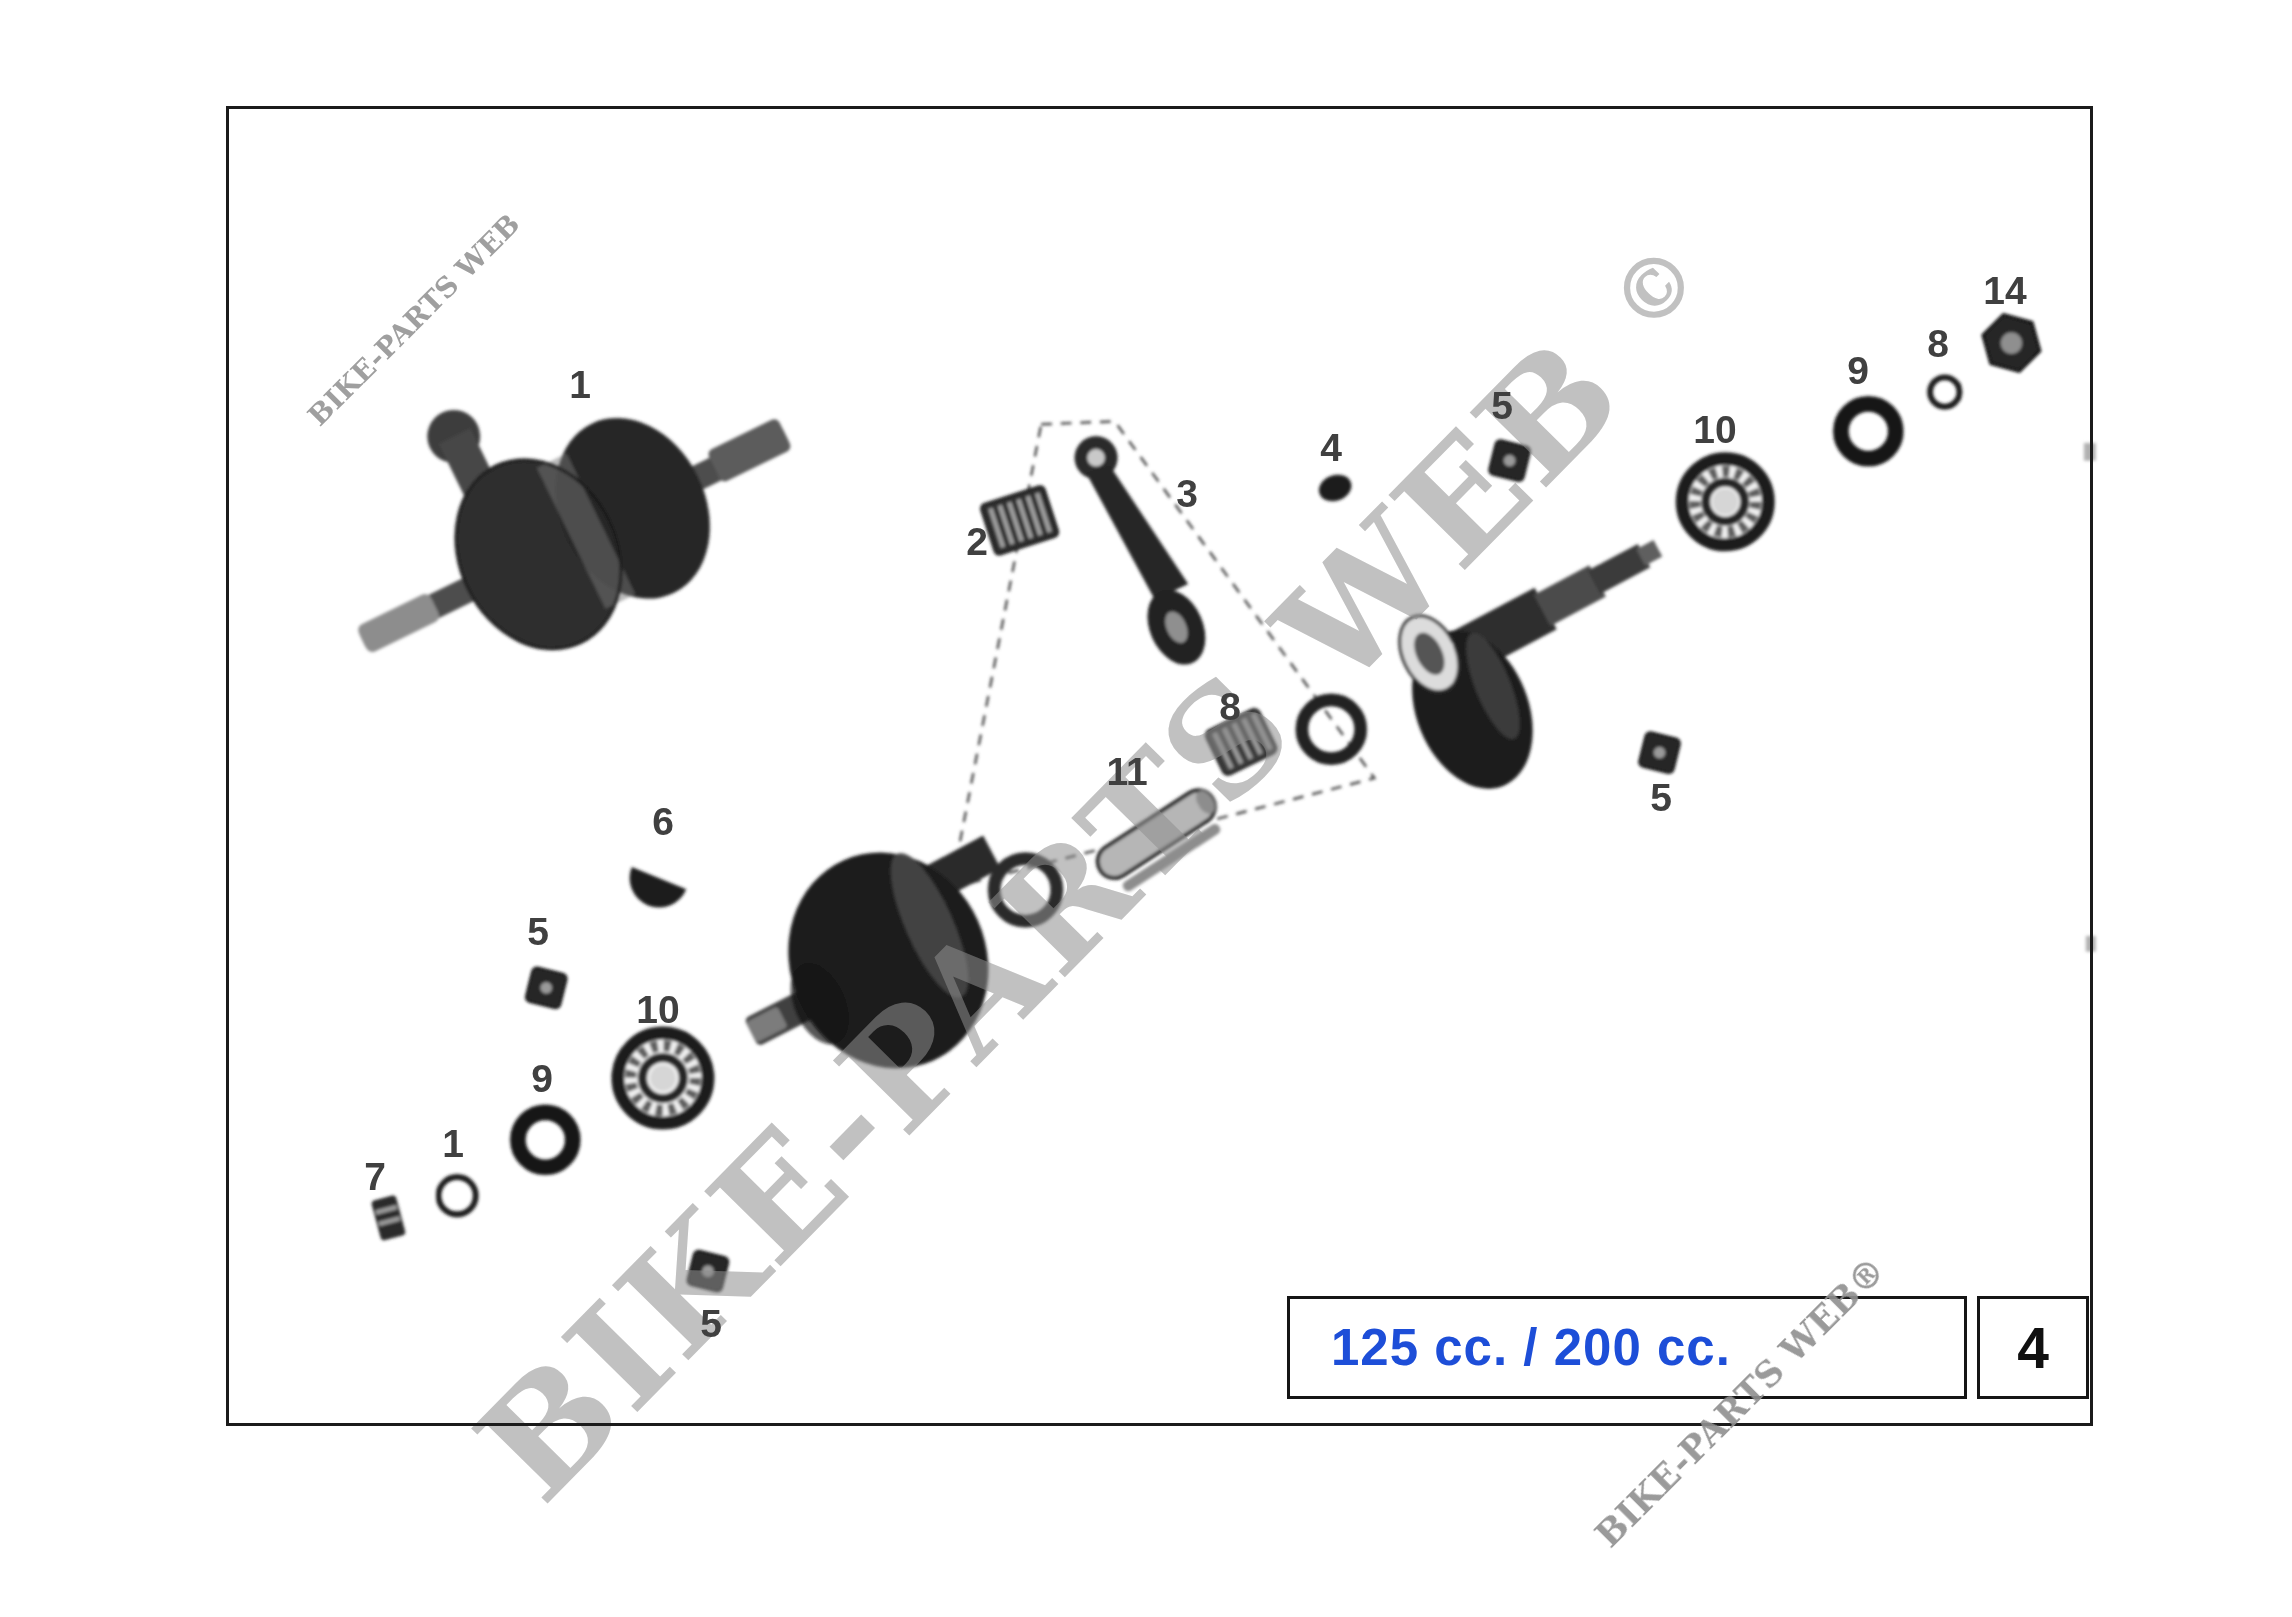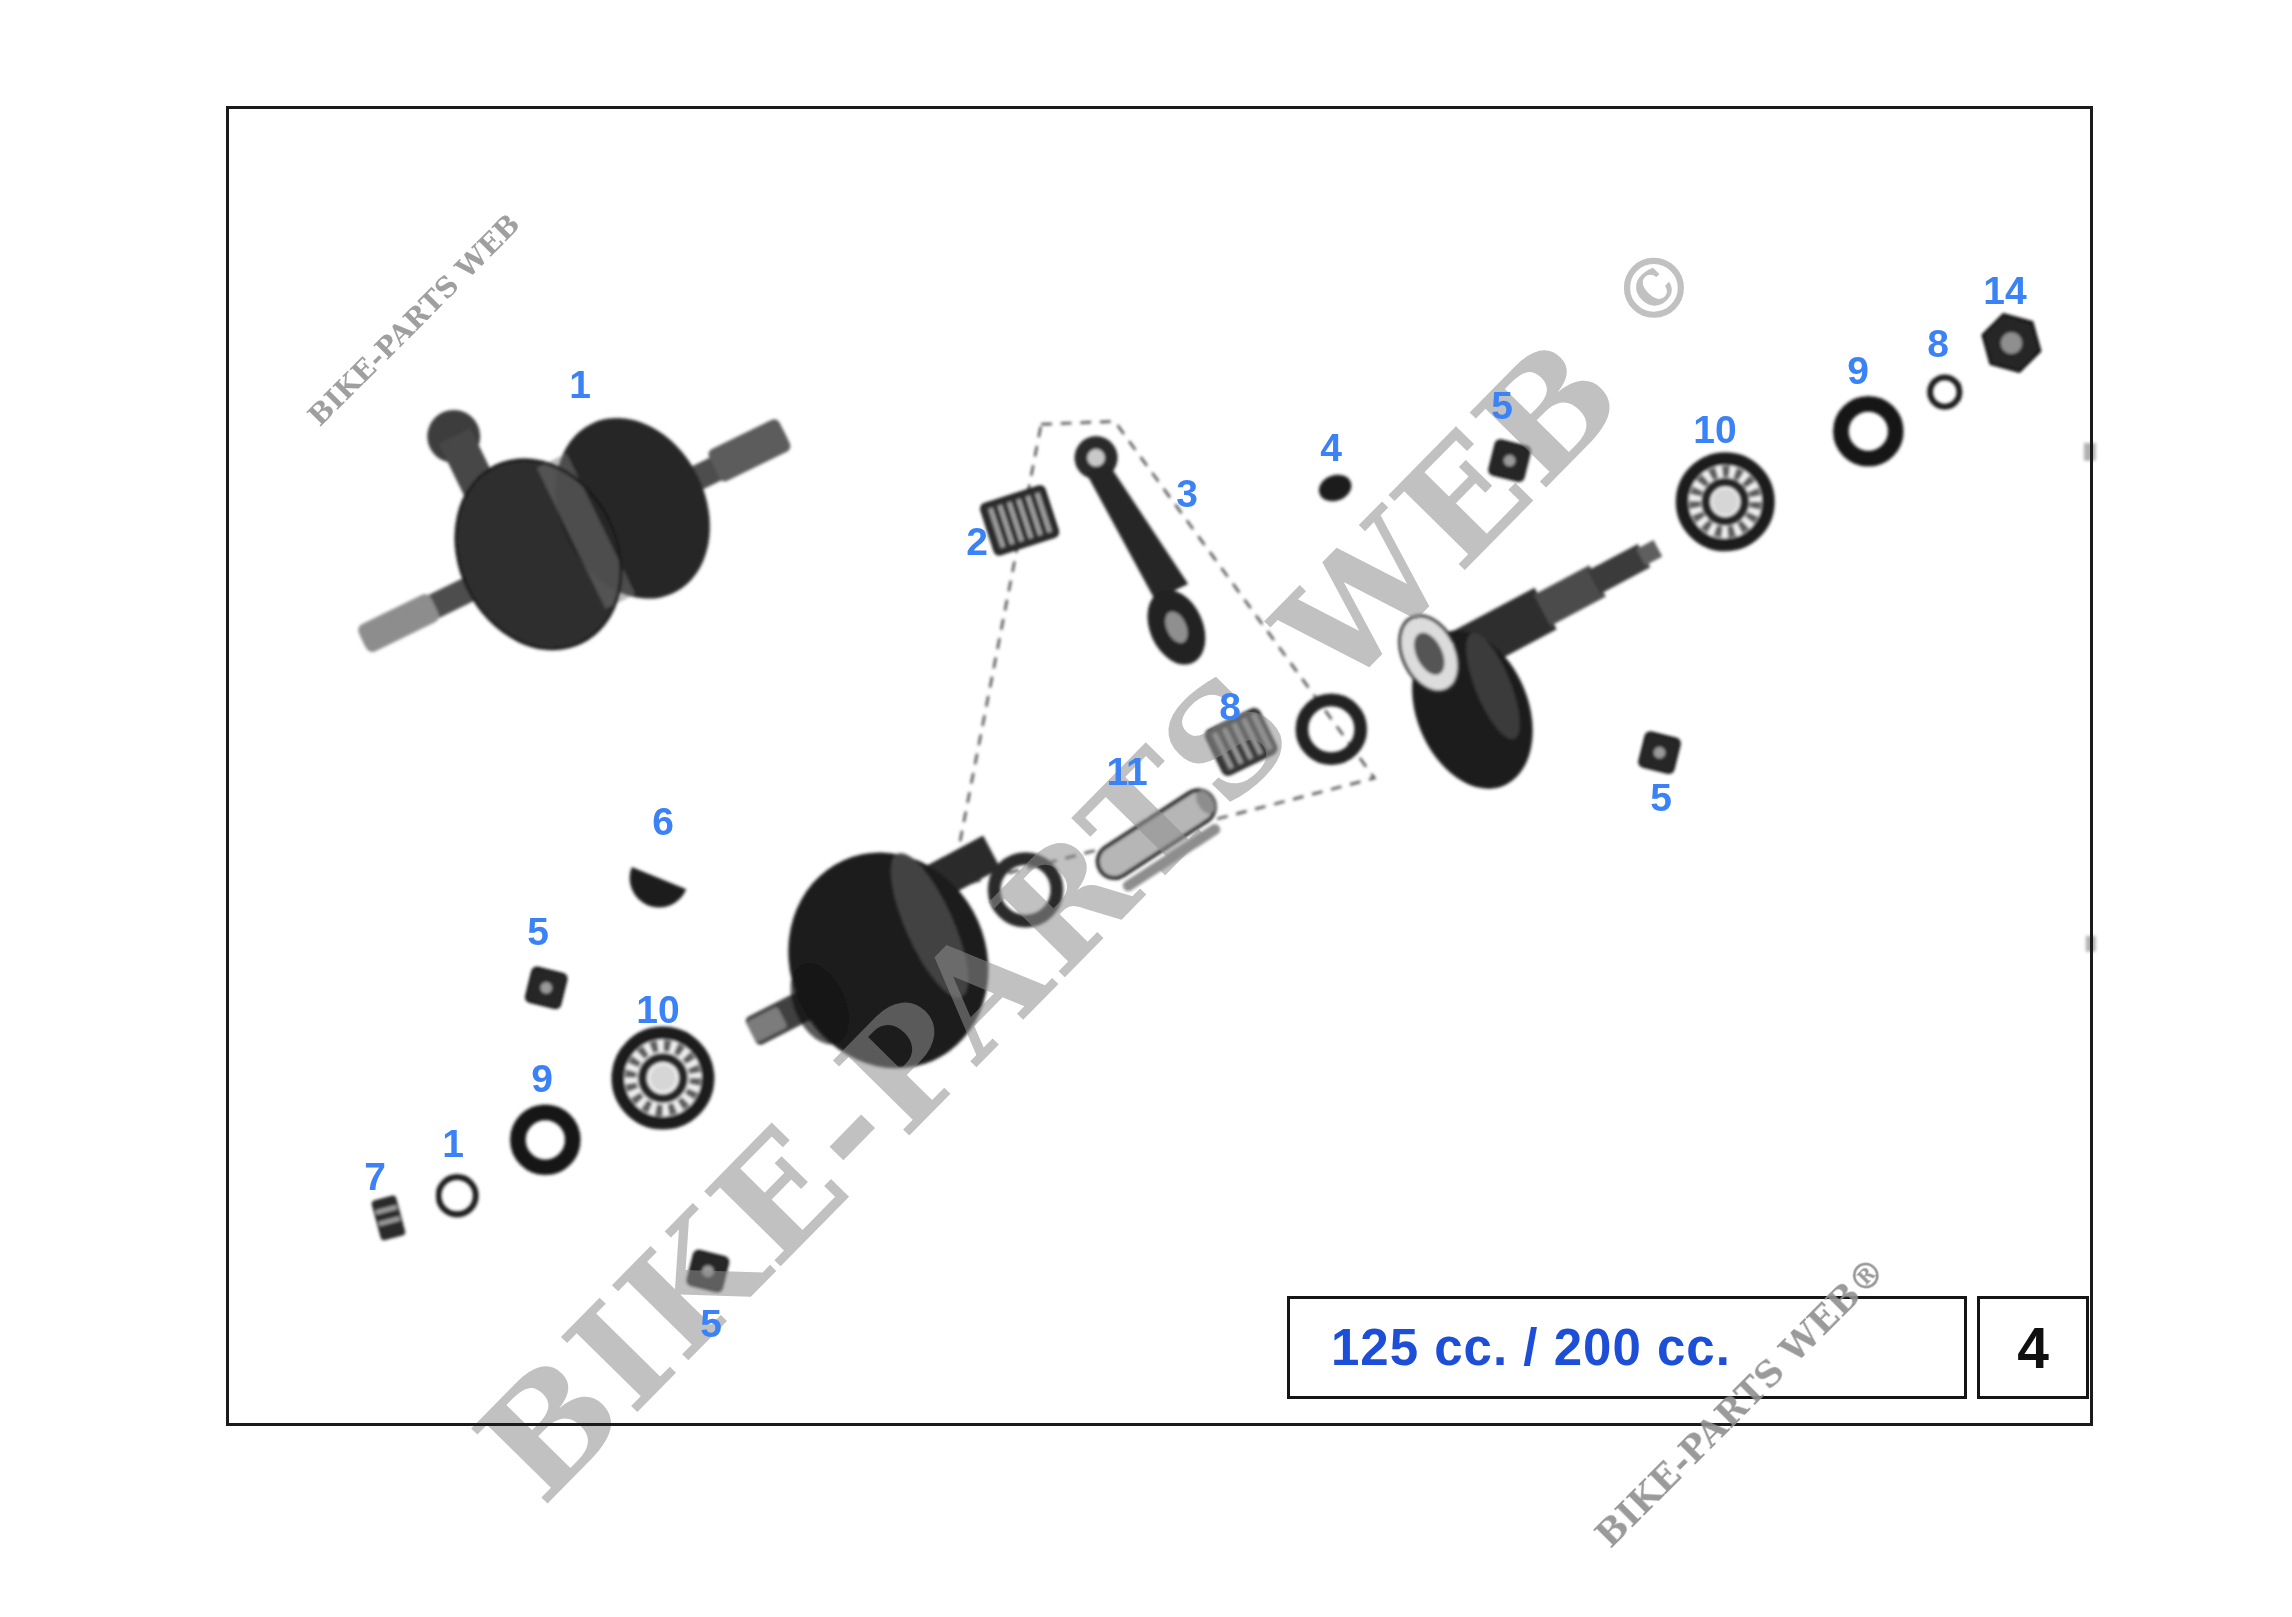--- a/index.html
+++ b/index.html
@@ -20,7 +20,7 @@
   .title-box .t { font-size:63px; font-weight:700; color:#101010; letter-spacing:1px; }
   .plabel {
     position:absolute; transform:translate(-50%,-50%);
-    font-size:39px; font-weight:700; color:#3b82f6; line-height:1;
+    font-size:39px; font-weight:700; color:#404040; line-height:1;
   }
   .wm-main {
     position:absolute; left:1100px; top:868px;

